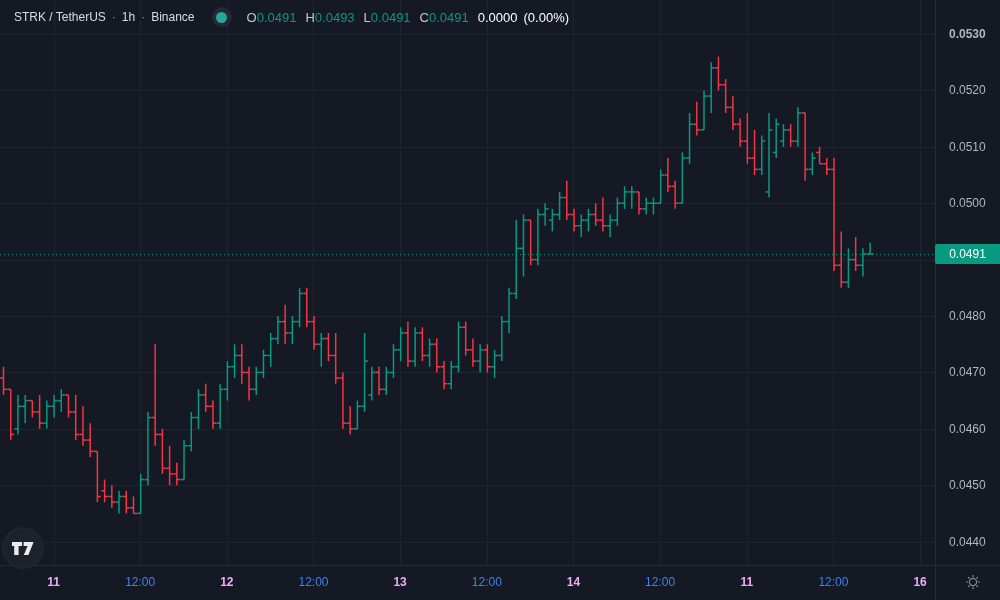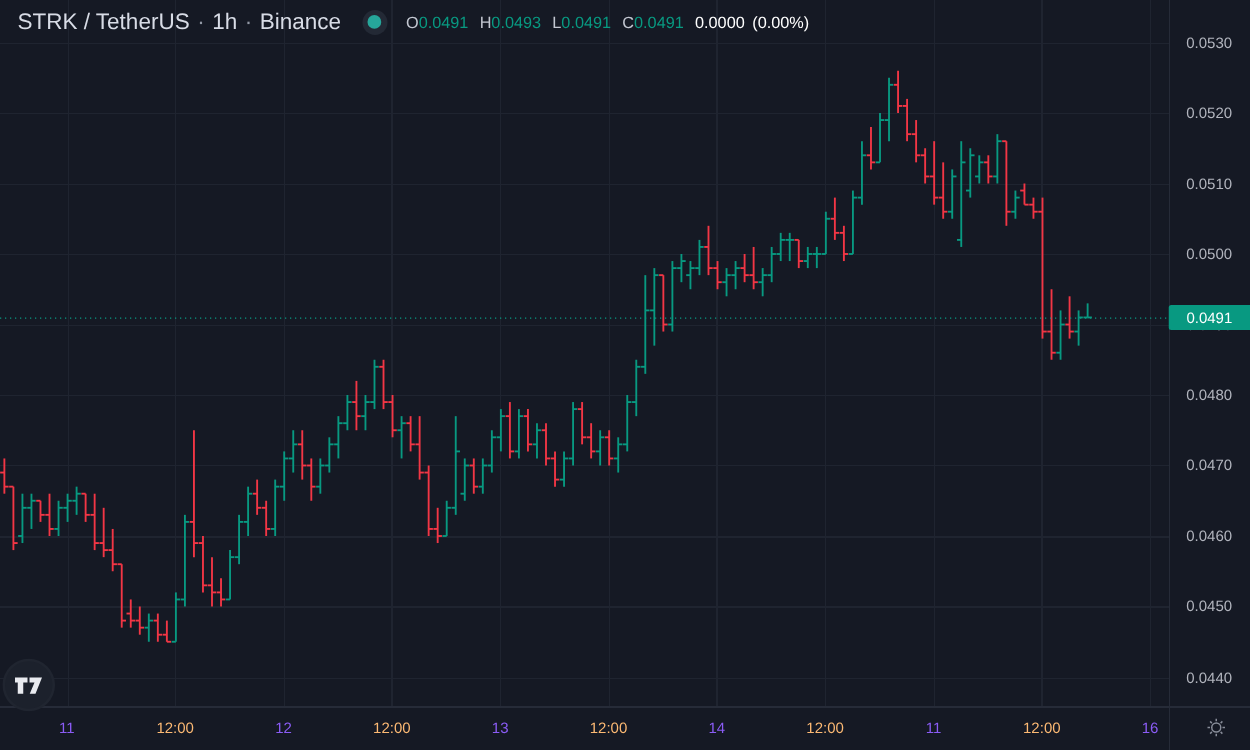--- a/index.html
+++ b/index.html
@@ -11,7 +11,7 @@
   svg.plot{position:absolute;left:0;top:0;}
   
   .header{position:absolute;left:14px;top:7px;display:flex;align-items:center;z-index:6;}
-  .titlebar{display:flex;align-items:center;gap:6px;font-size:18px;color:#d8dce6;font-weight:500;cursor:default;}
+  .titlebar{display:flex;align-items:center;gap:6px;font-size:12px;color:#d8dce6;font-weight:500;cursor:default;}
   .titlebar .sep{color:#9298a5;font-weight:400;}
   .status-wrap{width:20px;height:20px;margin-left:17px;border-radius:50%;
     background:#232935;display:flex;align-items:center;justify-content:center;}

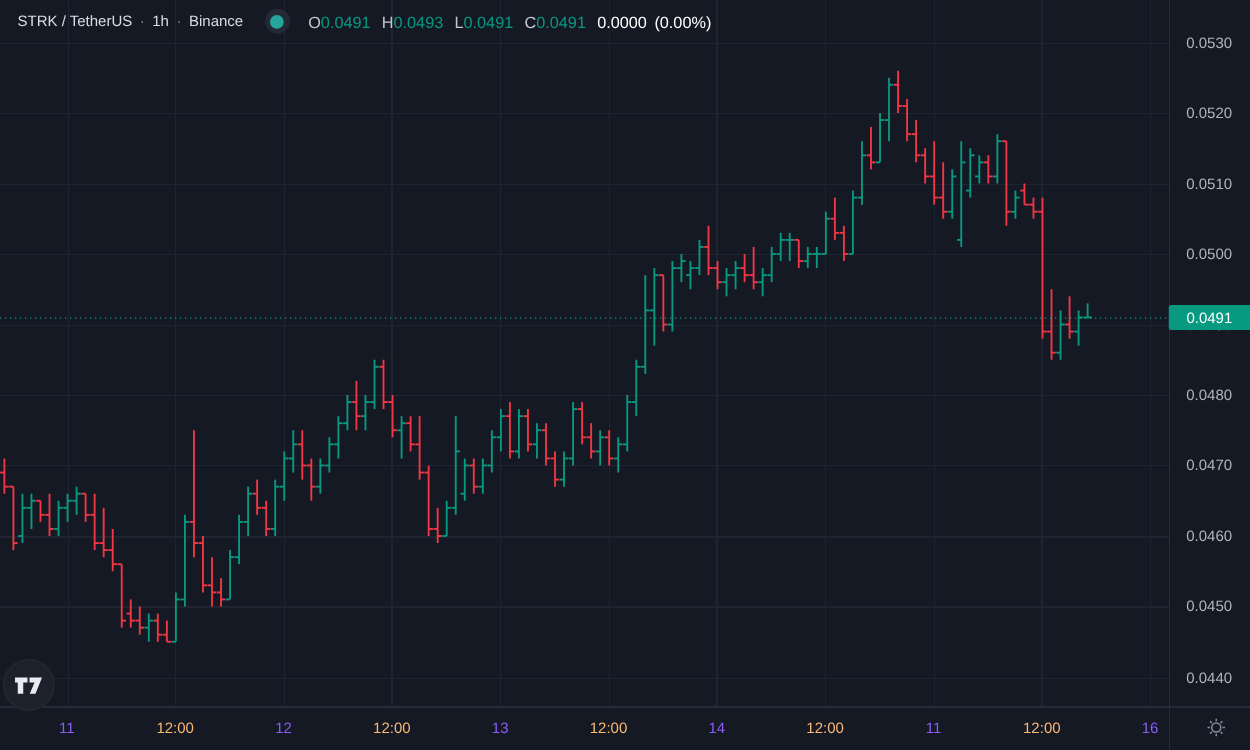--- a/index.html
+++ b/index.html
@@ -455,7 +455,7 @@
   </div>
 
   <div class="price-axis" id="price-axis">
-      <div class="p-label" style="top: 26px;">0.0530</div>
+      <div class="p-label" style="top: 26px; font-weight: bold;">0.0530</div>
       <div class="p-label" style="top: 82.4px;">0.0520</div>
       <div class="p-label" style="top: 138.8px;">0.0510</div>
       <div class="p-label" style="top: 195.2px;">0.0500</div>

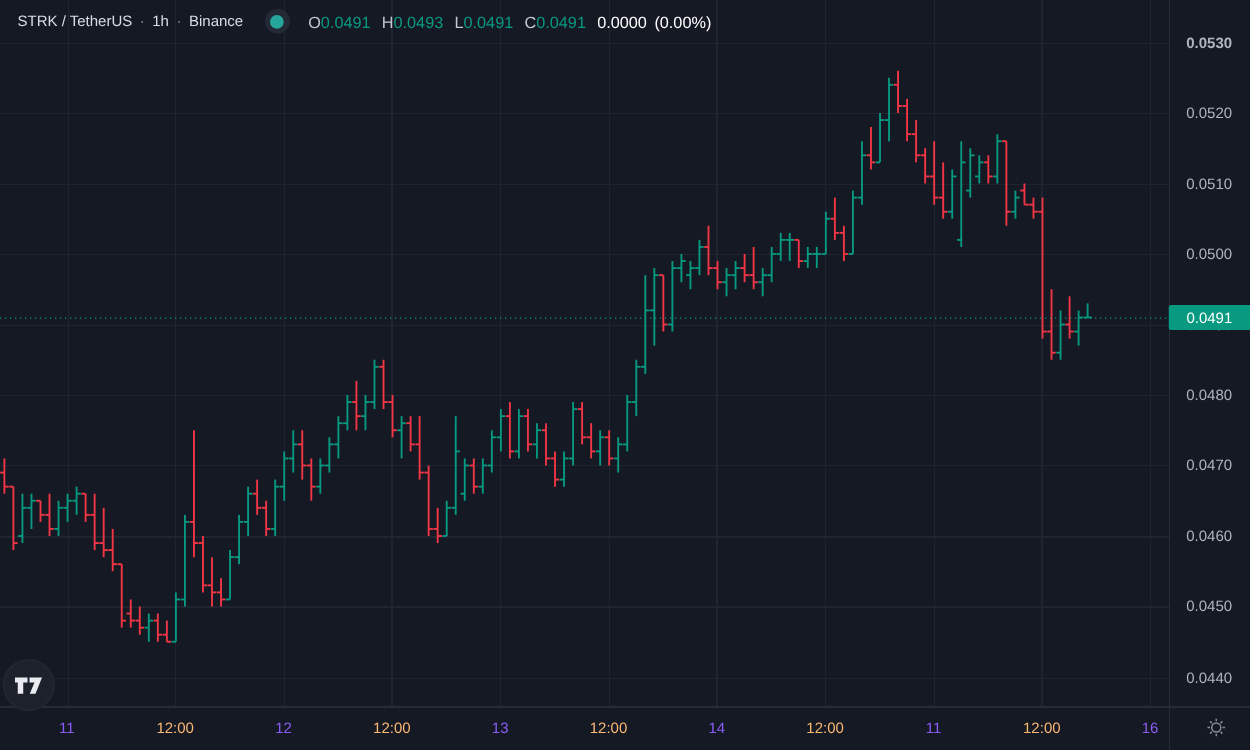--- a/index.html
+++ b/index.html
@@ -30,7 +30,7 @@
   
   .time-axis{position:absolute;left:0;top:565px;width:1000px;height:35px;z-index:4;}
   .t-label{position:absolute;top:10px;transform:translateX(-50%);font-size:12px;color:#fdba74;}
-  .t-label.major{color:#8b5cf6;font-weight:400;}
+  .t-label.major{color:#f0abfc;font-weight:700;}
   
   .logo{position:absolute;left:2px;top:527px;width:42px;height:42px;border-radius:50%;
     background:#1c212c;border:2px solid #30364233;box-sizing:border-box;

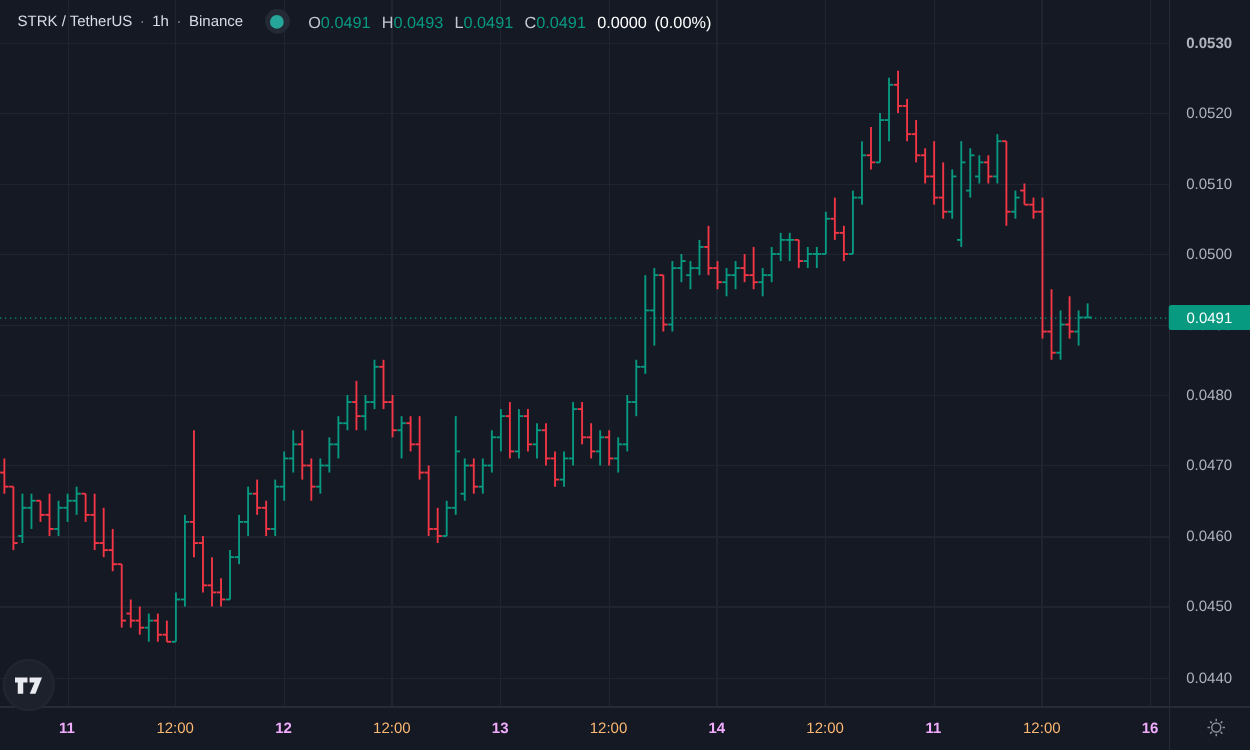--- a/index.html
+++ b/index.html
@@ -29,7 +29,7 @@
     text-align:center;border-radius:2px 0 0 2px;}
   
   .time-axis{position:absolute;left:0;top:565px;width:1000px;height:35px;z-index:4;}
-  .t-label{position:absolute;top:10px;transform:translateX(-50%);font-size:12px;color:#fdba74;}
+  .t-label{position:absolute;top:10px;transform:translateX(-50%);font-size:12px;color:#3b82f6;}
   .t-label.major{color:#f0abfc;font-weight:700;}
   
   .logo{position:absolute;left:2px;top:527px;width:42px;height:42px;border-radius:50%;

